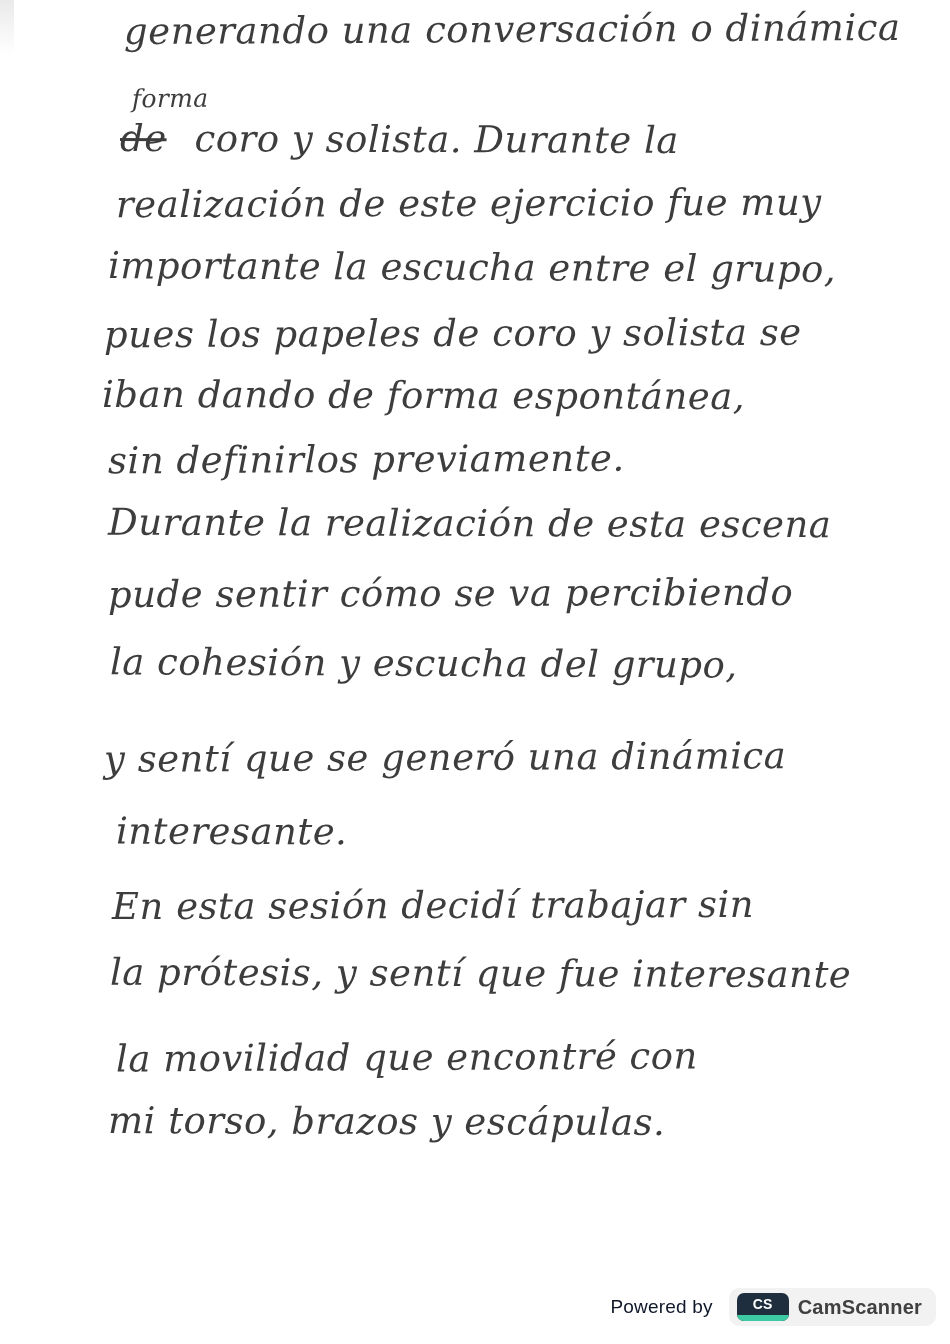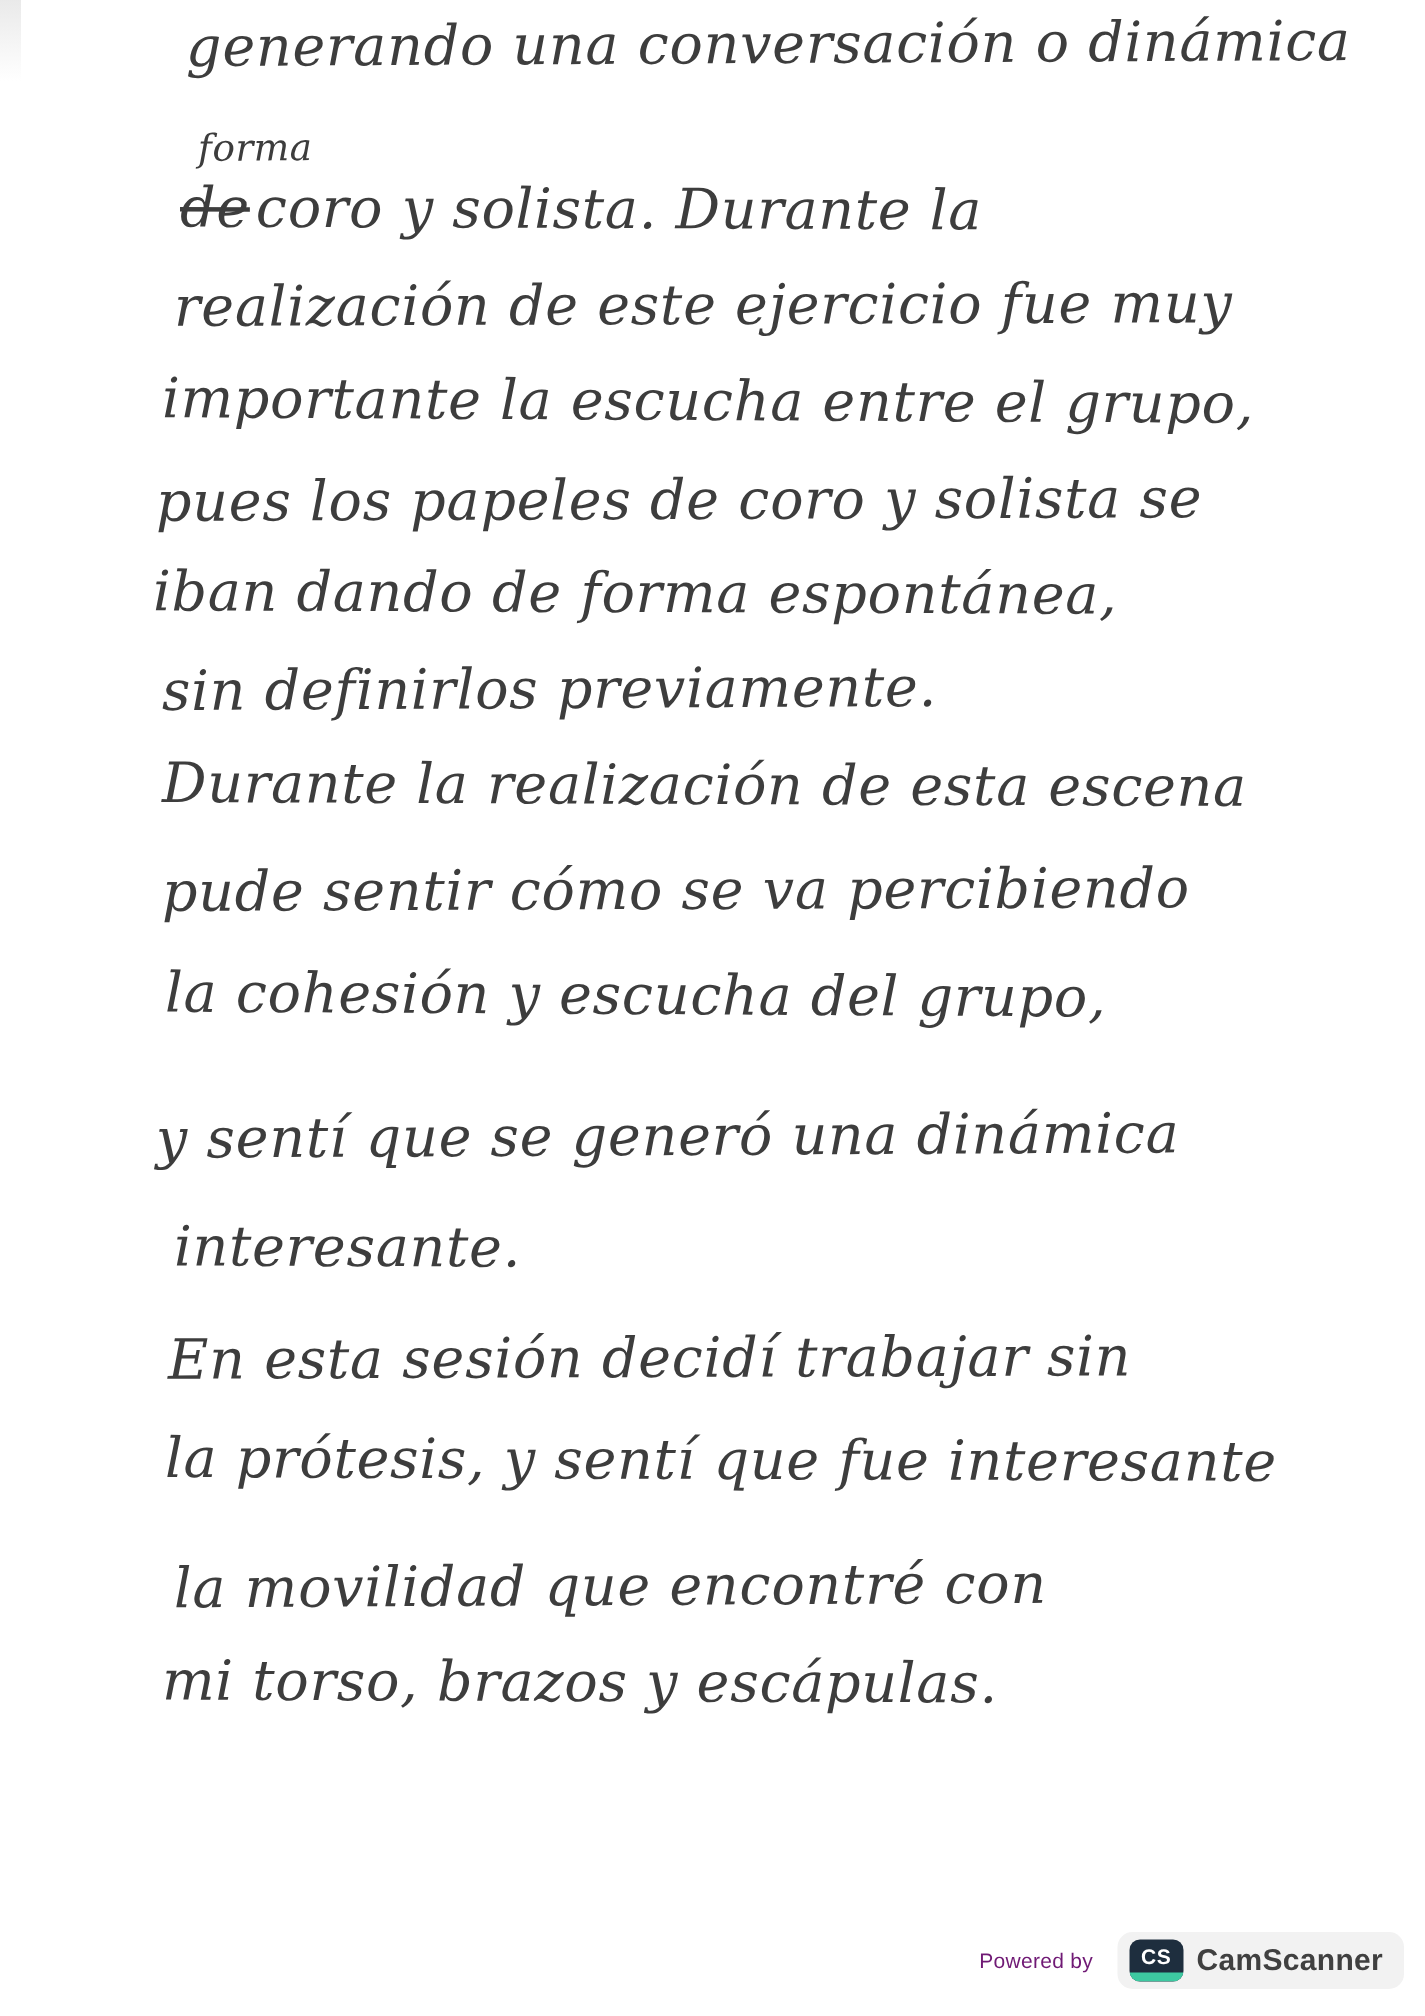--- a/index.html
+++ b/index.html
@@ -37,7 +37,7 @@
   }
   .struck {
     text-decoration: line-through;
-    margin-right: 4px;
+    margin-right: 28px;
   }
   
   .p0  { top: 8px;    left: 124px; transform: rotate(-0.3deg); }

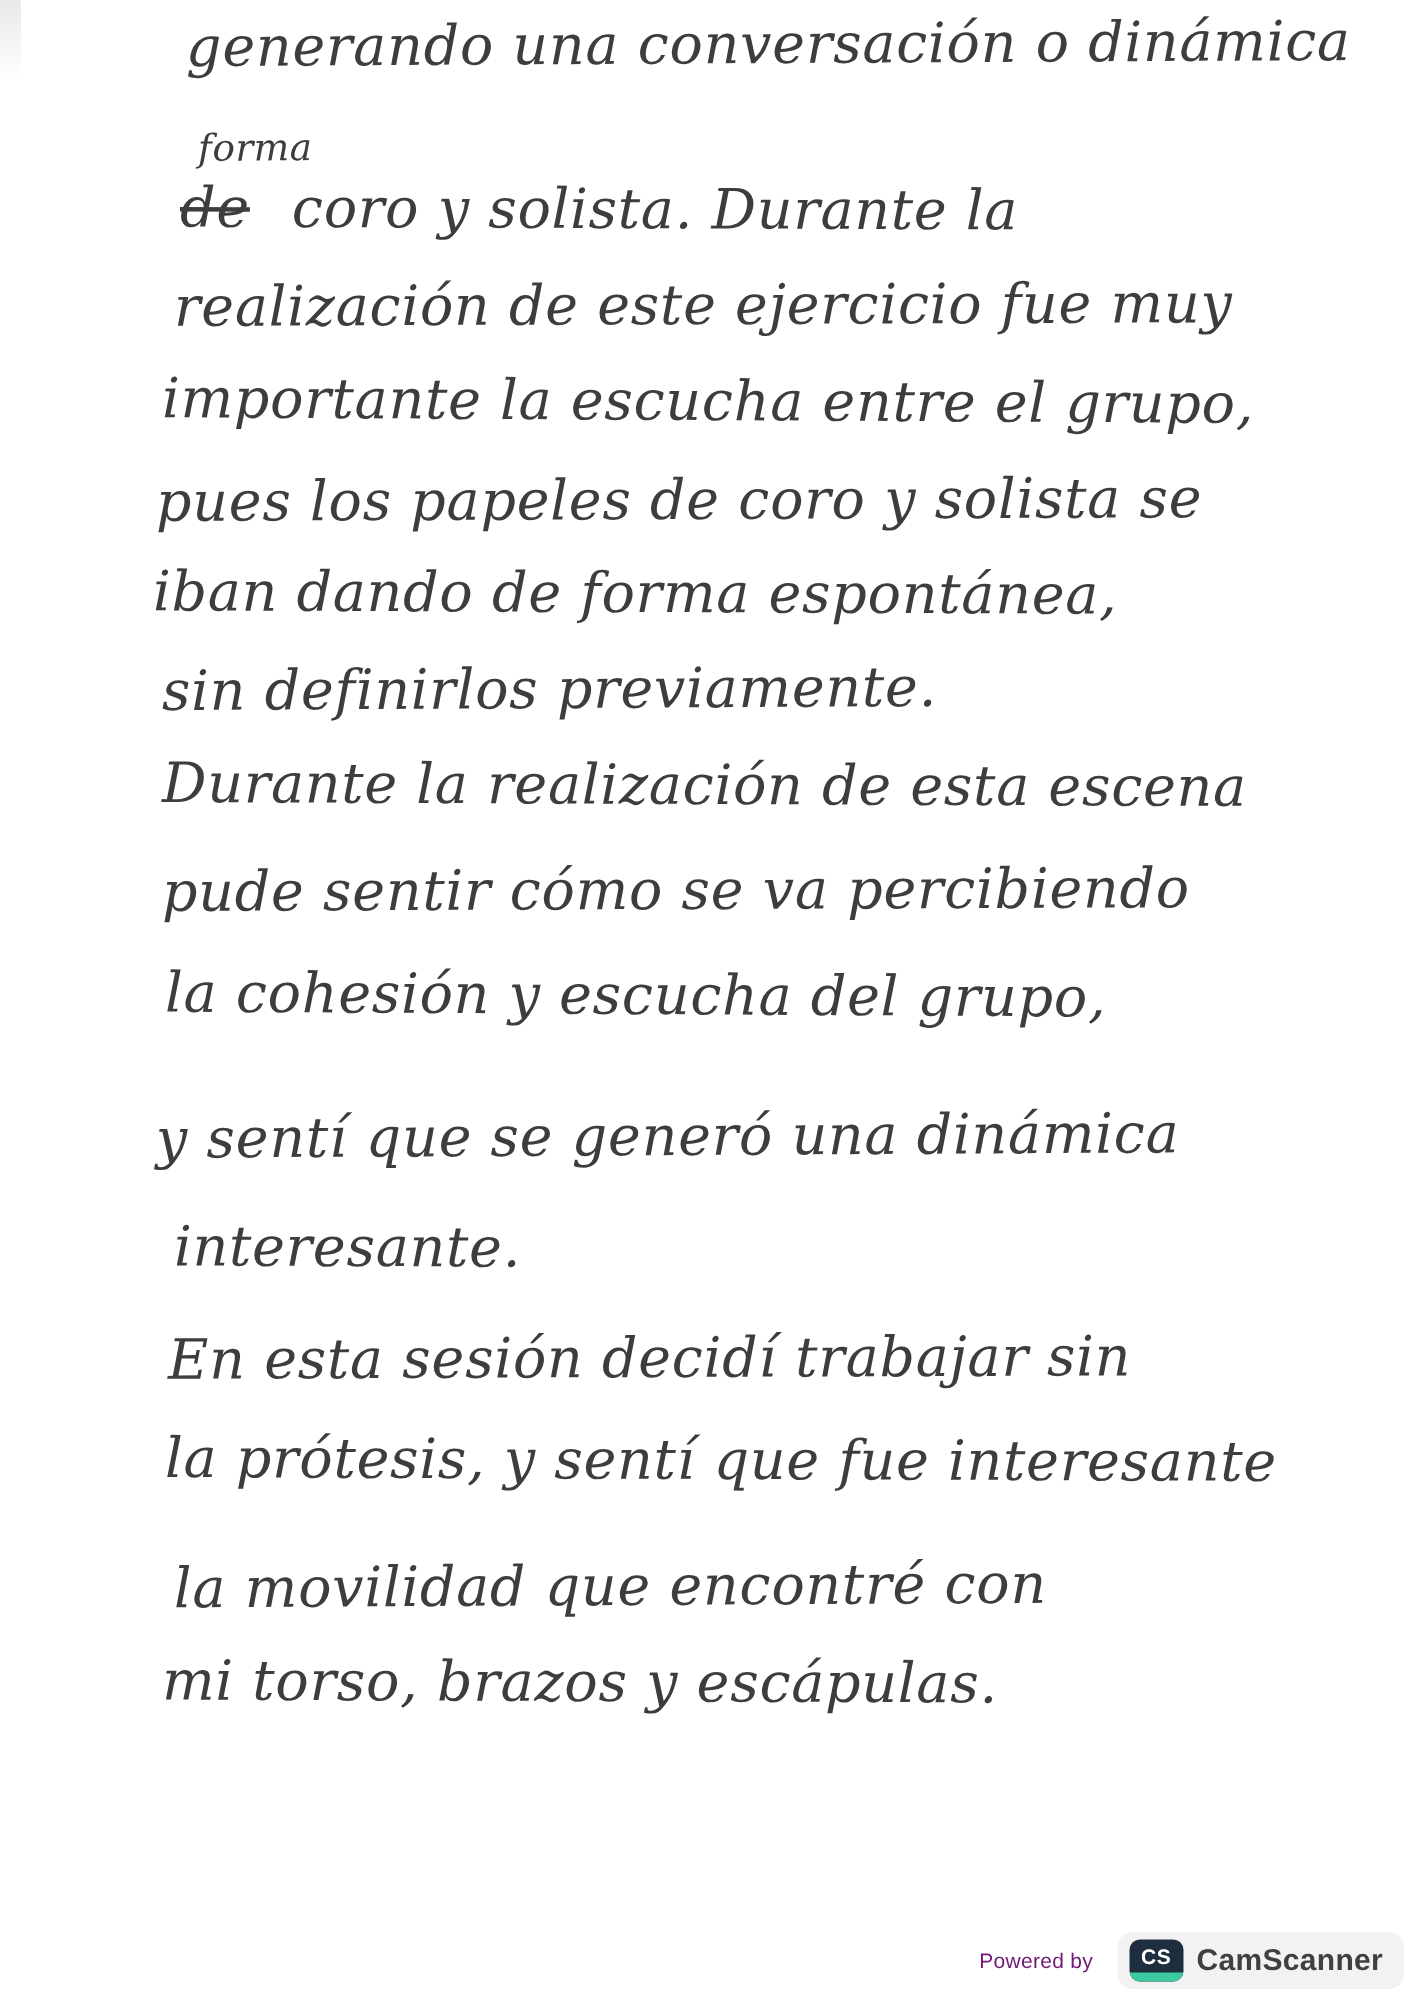--- a/index.html
+++ b/index.html
@@ -69,8 +69,8 @@
     font-family: "Liberation Sans", sans-serif;
   }
   .powered {
-    color: #701a75;
-    font-size: 14px;
+    color: #0f172a;
+    font-size: 19px;
     letter-spacing: .2px;
   }
   .badge {

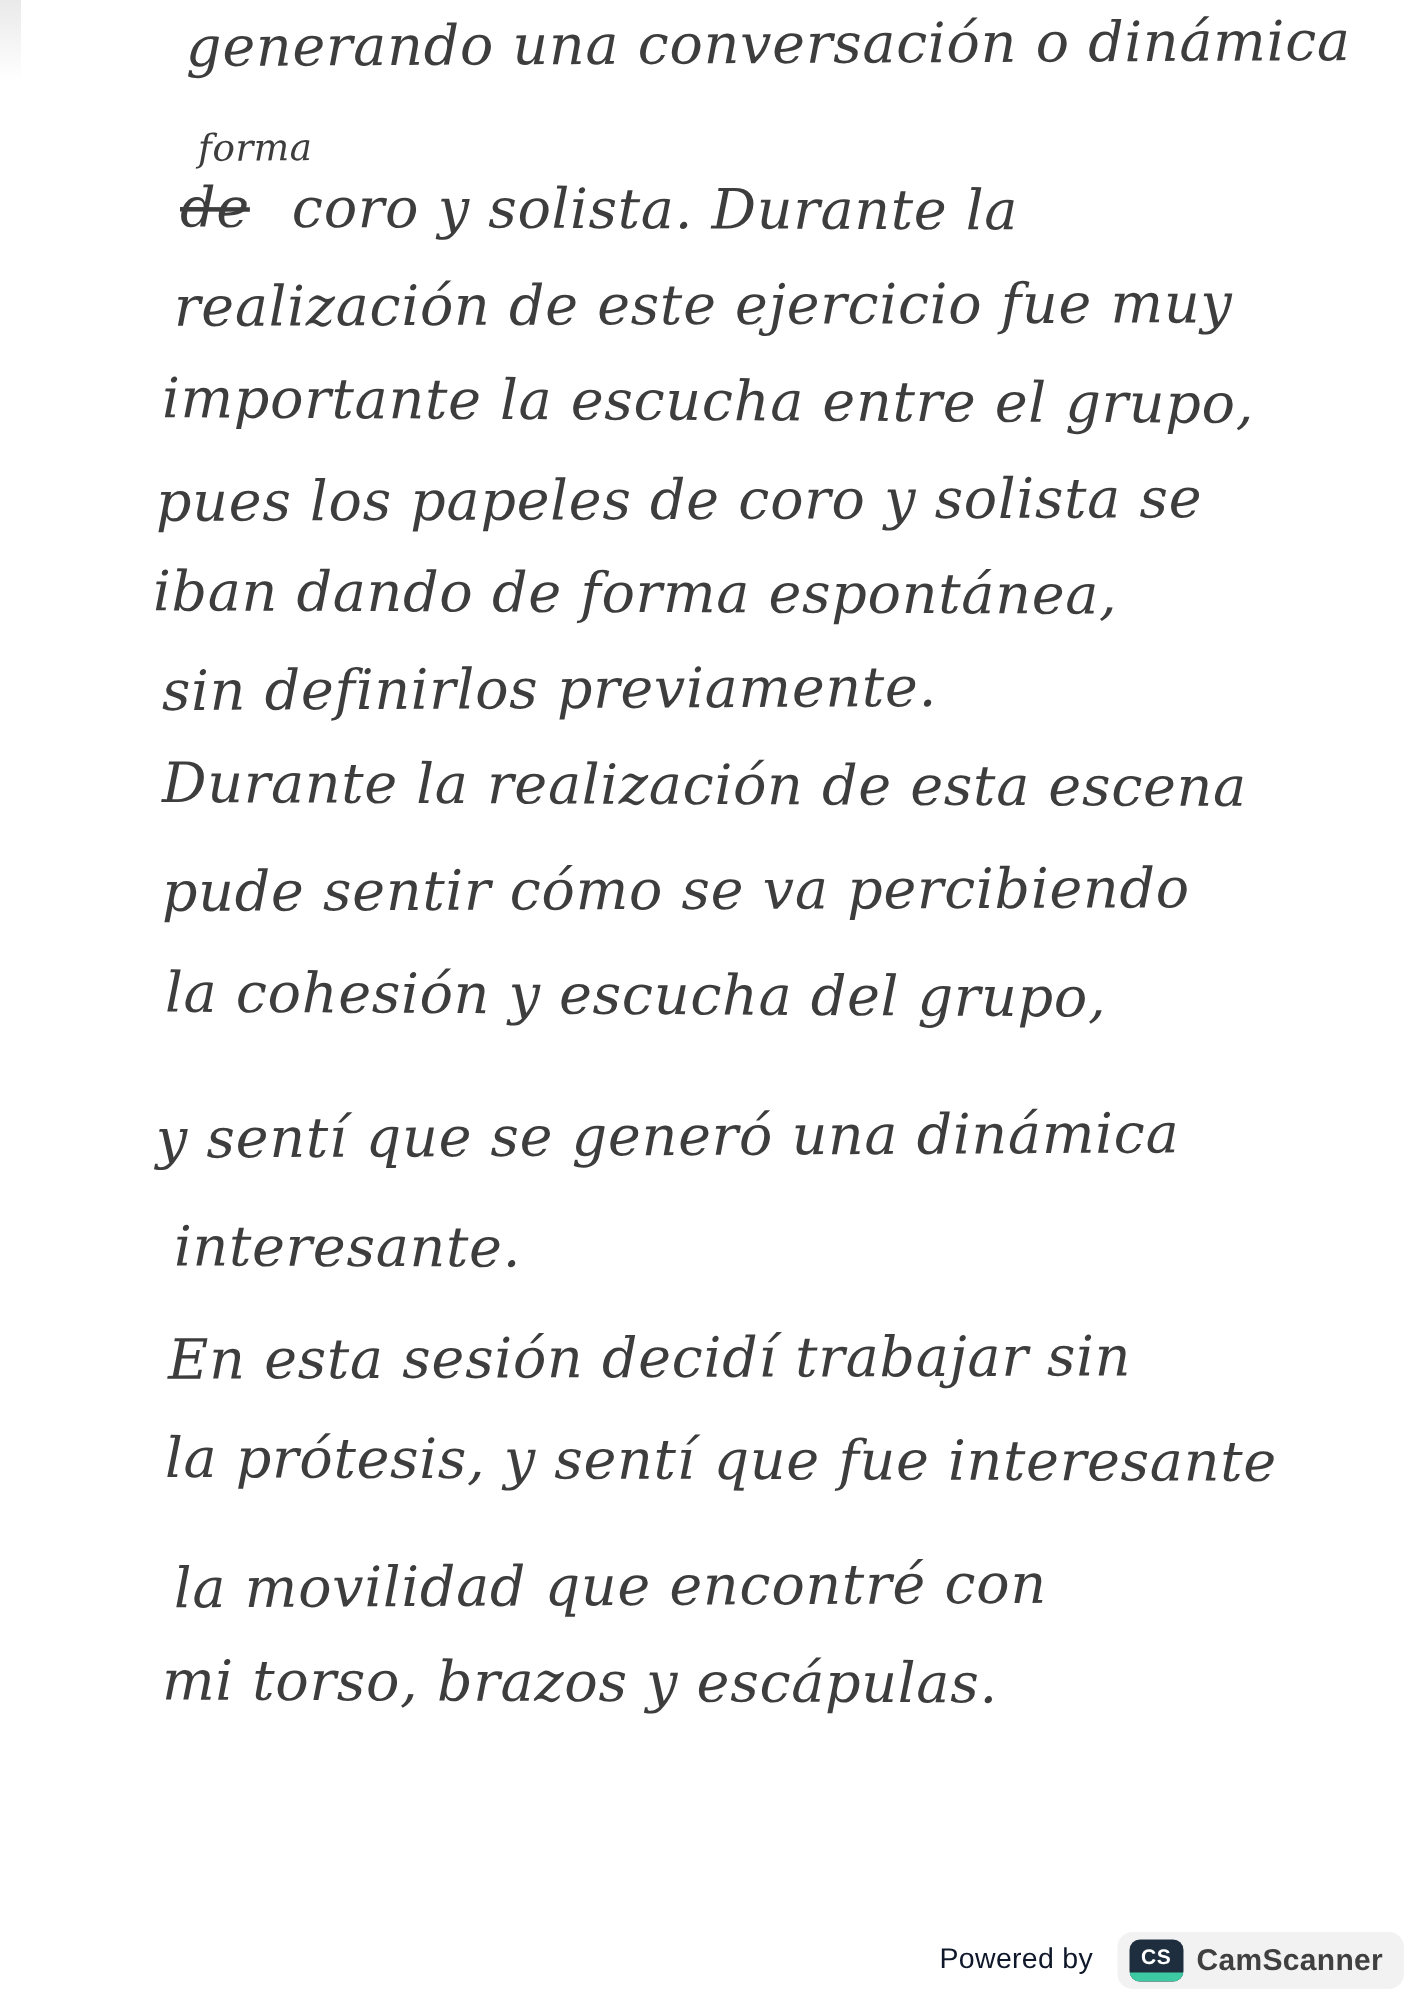--- a/index.html
+++ b/index.html
@@ -83,7 +83,7 @@
   }
   .cs-icon {
     position: relative;
-    width: 36px;
+    width: 52px;
     height: 28px;
     background: #1e2e3e;
     border-radius: 7px;

